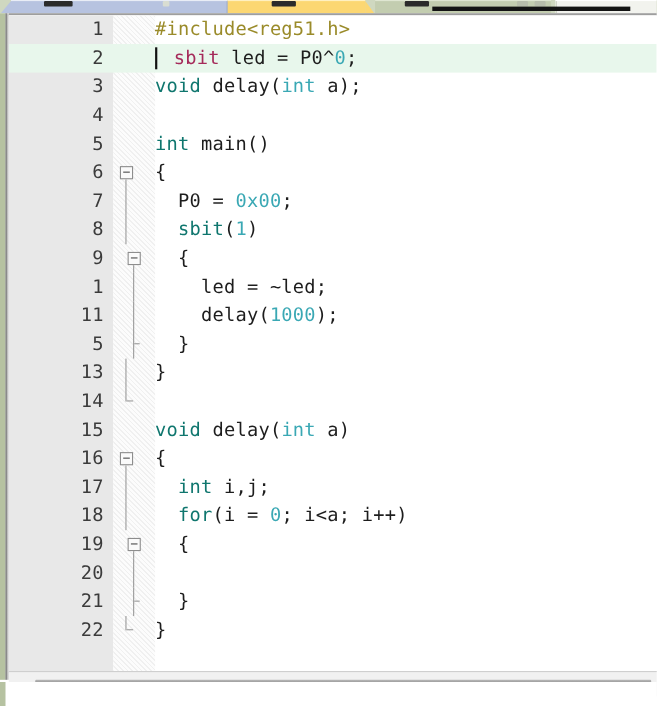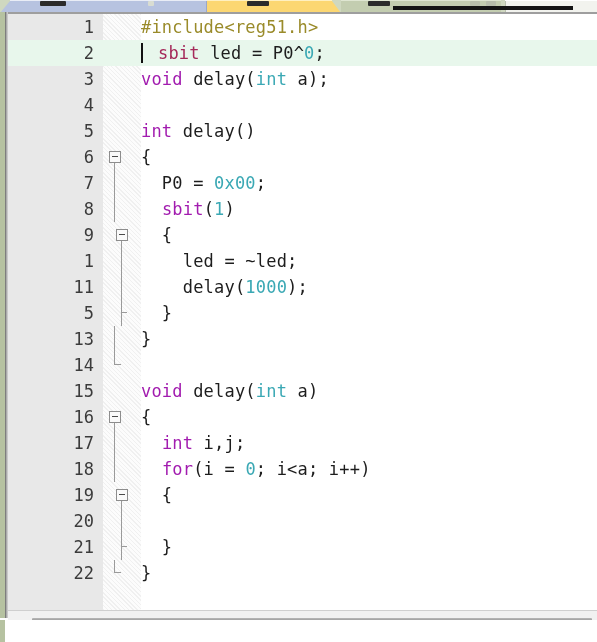--- a/index.html
+++ b/index.html
@@ -253,7 +253,7 @@
 
   
   .tok-pre   { color: #9a8b2a; text-align: right; }
-  .tok-kw    { color: #a21caf; }
+  .tok-kw    { color: #0f766e; }
   .tok-kw2   { color: #a52a5a; }
   .tok-type  { color: #3aa8b4; }
   .tok-num   { color: #3aa8b4; }

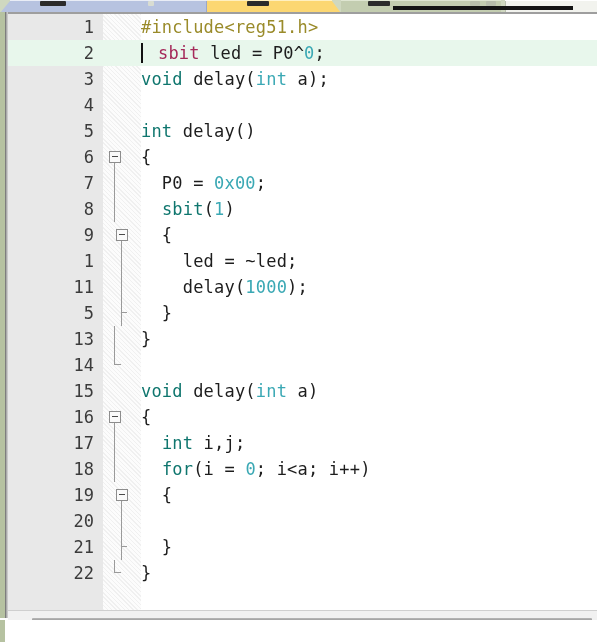--- a/index.html
+++ b/index.html
@@ -327,7 +327,7 @@
           <div class="line current"><span class="lineno">2</span><span class="code"><span class="tok-kw2">sbit</span><span class="tok-id"> led = </span><span class="tok-id">P0</span><span class="tok-punct">^</span><span class="tok-num">0</span><span class="tok-punct">;</span></span><span class="caret"></span></div>
           <div class="line"><span class="lineno">3</span><span class="code"><span class="tok-kw">void</span><span class="tok-id"> delay(</span><span class="tok-type">int</span><span class="tok-id"> a);</span></span></div>
           <div class="line"><span class="lineno">4</span><span class="code"></span></div>
-          <div class="line"><span class="lineno">5</span><span class="code"><span class="tok-kw">int</span><span class="tok-id"> delay()</span></span></div>
+          <div class="line"><span class="lineno">5</span><span class="code"><span class="tok-kw">int</span><span class="tok-id"> main()</span></span></div>
           <div class="line"><span class="lineno">6</span><span class="fold-line from-box"></span><span class="fold-box"></span><span class="code"><span class="tok-punct">{</span></span></div>
           <div class="line"><span class="lineno">7</span><span class="fold-line"></span><span class="code"><span class="tok-id">  P0 = </span><span class="tok-num">0x00</span><span class="tok-punct">;</span></span></div>
           <div class="line"><span class="lineno">8</span><span class="fold-line"></span><span class="code"><span class="tok-id">  </span><span class="tok-kw">sbit</span><span class="tok-punct">(</span><span class="tok-num">1</span><span class="tok-punct">)</span></span></div>

